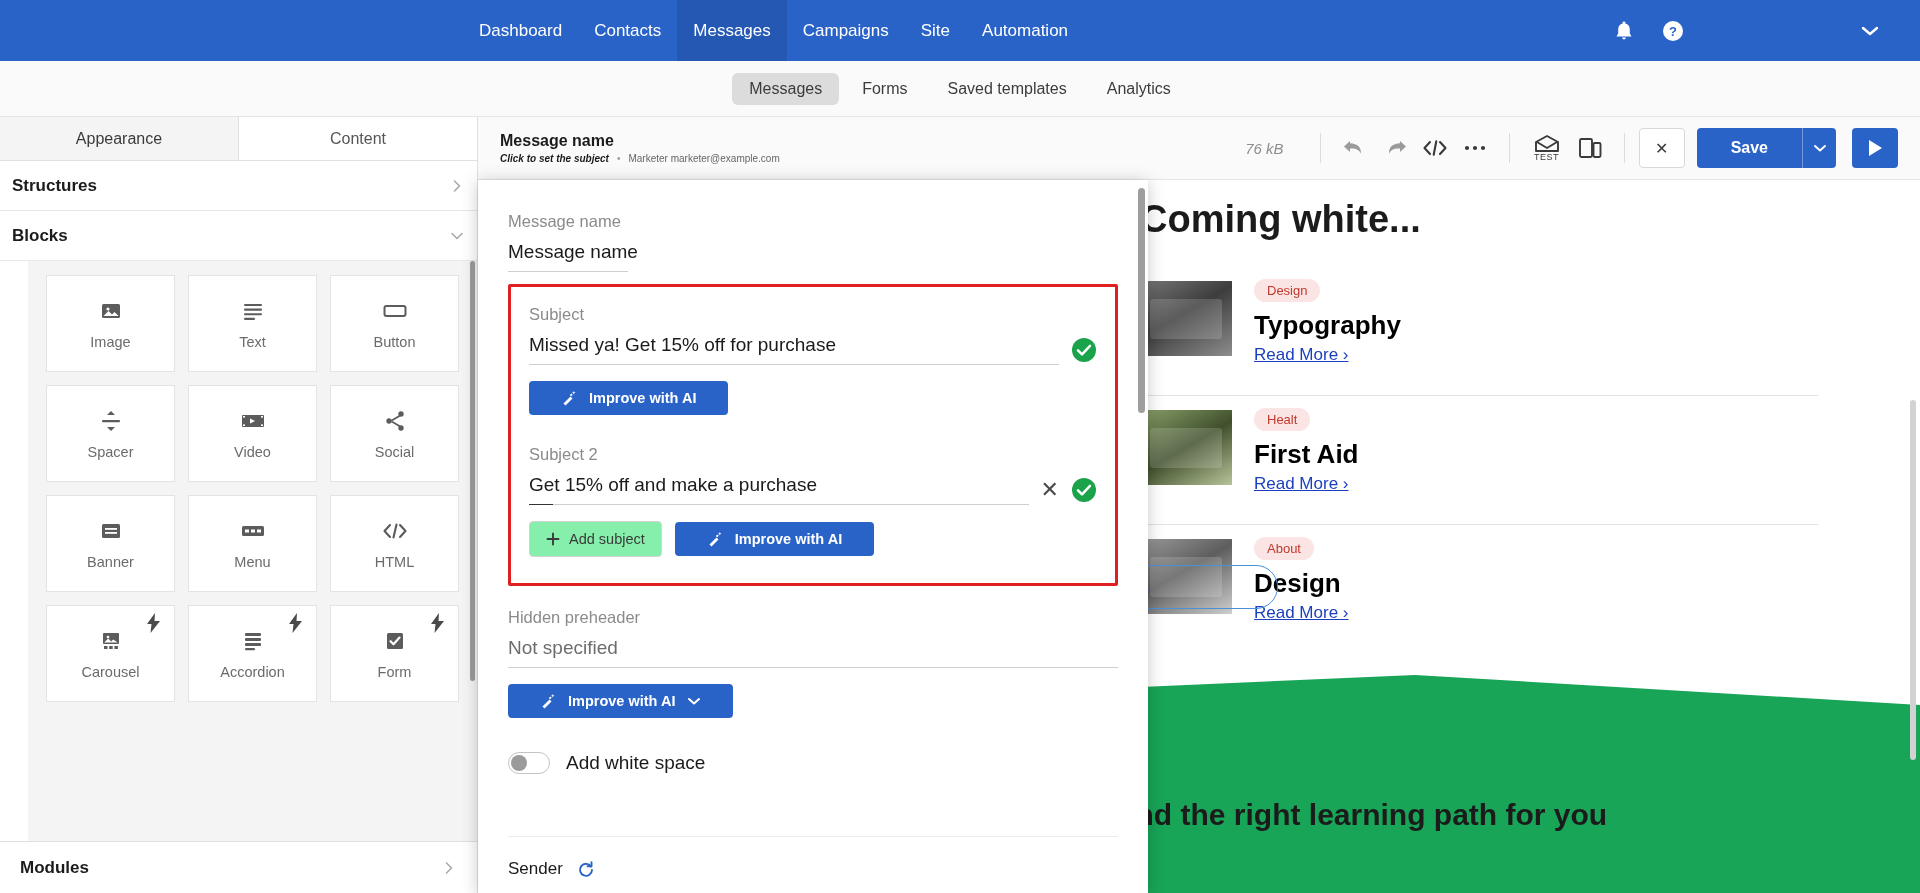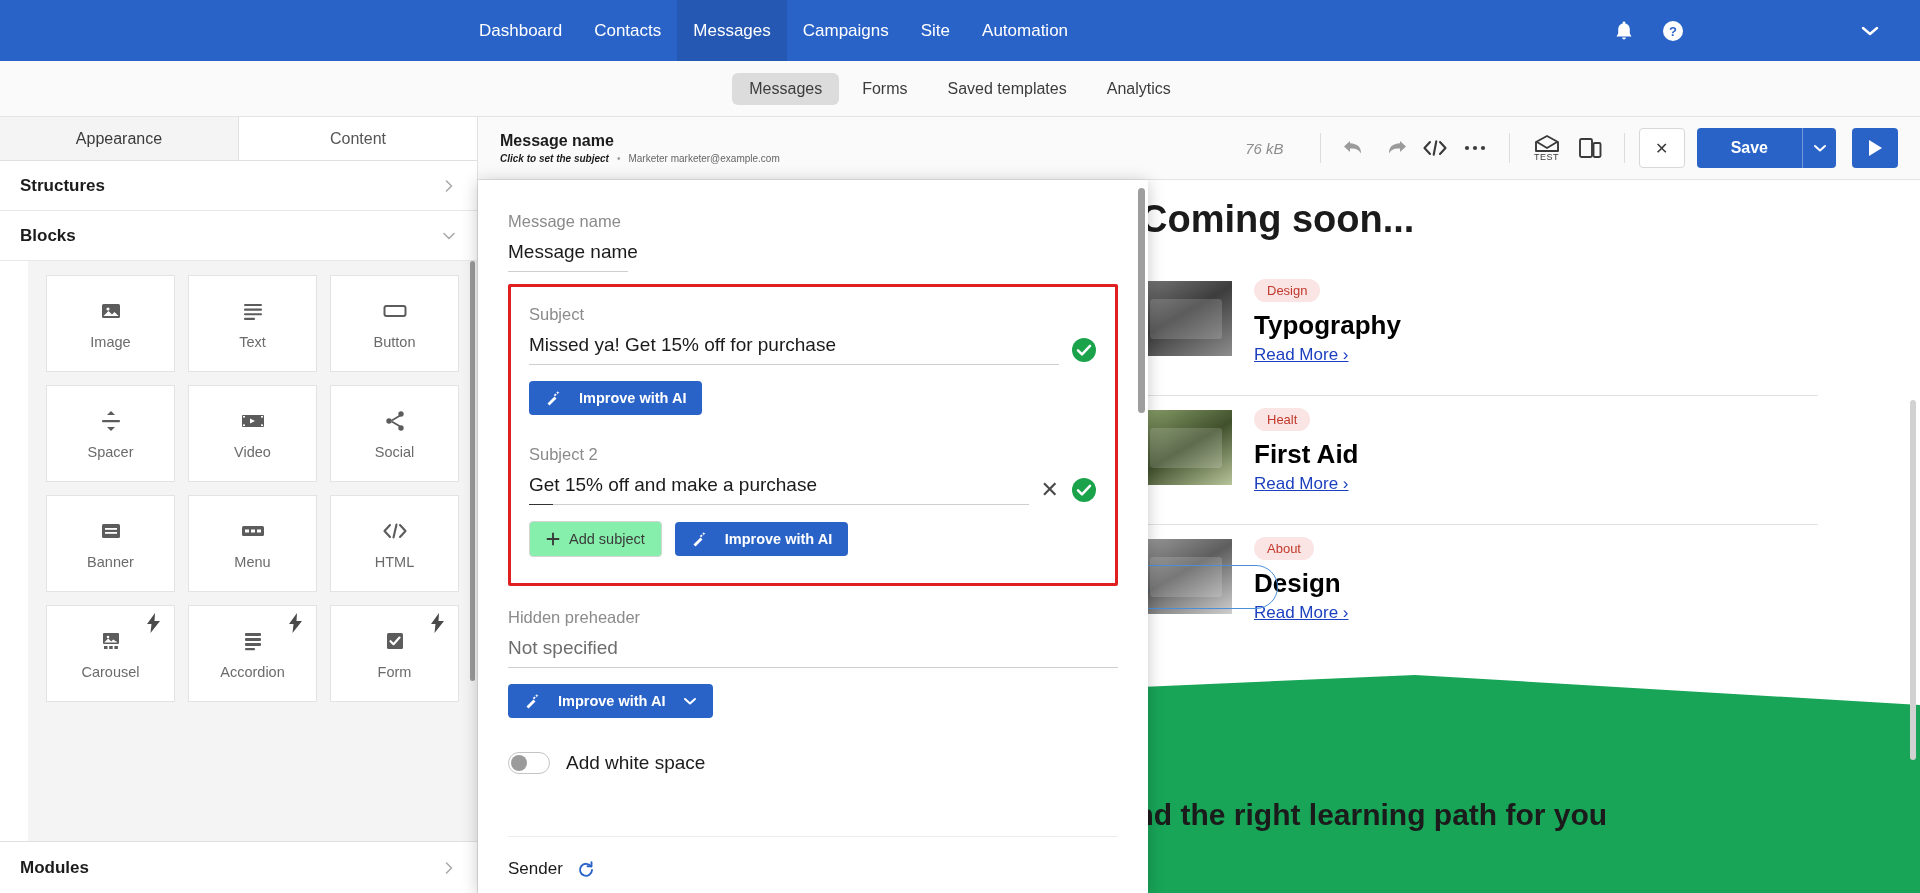--- a/index.html
+++ b/index.html
@@ -51,7 +51,7 @@
   }
   .lp-tab.active { background: #f4f4f4; color: #3b3b3b; border-right: 1px solid #e0e0e0; }
   .lp-section {
-    height: 50px; display: flex; align-items: center; padding: 0 20px;
+    height: 50px; display: flex; align-items: center; padding: 0 12px;
     border-bottom: 1px solid #e8e8e8; cursor: pointer; background:#fff;
   }
   .lp-section-title { font-size: 17px; font-weight: bold; color: #1c1c1c; }

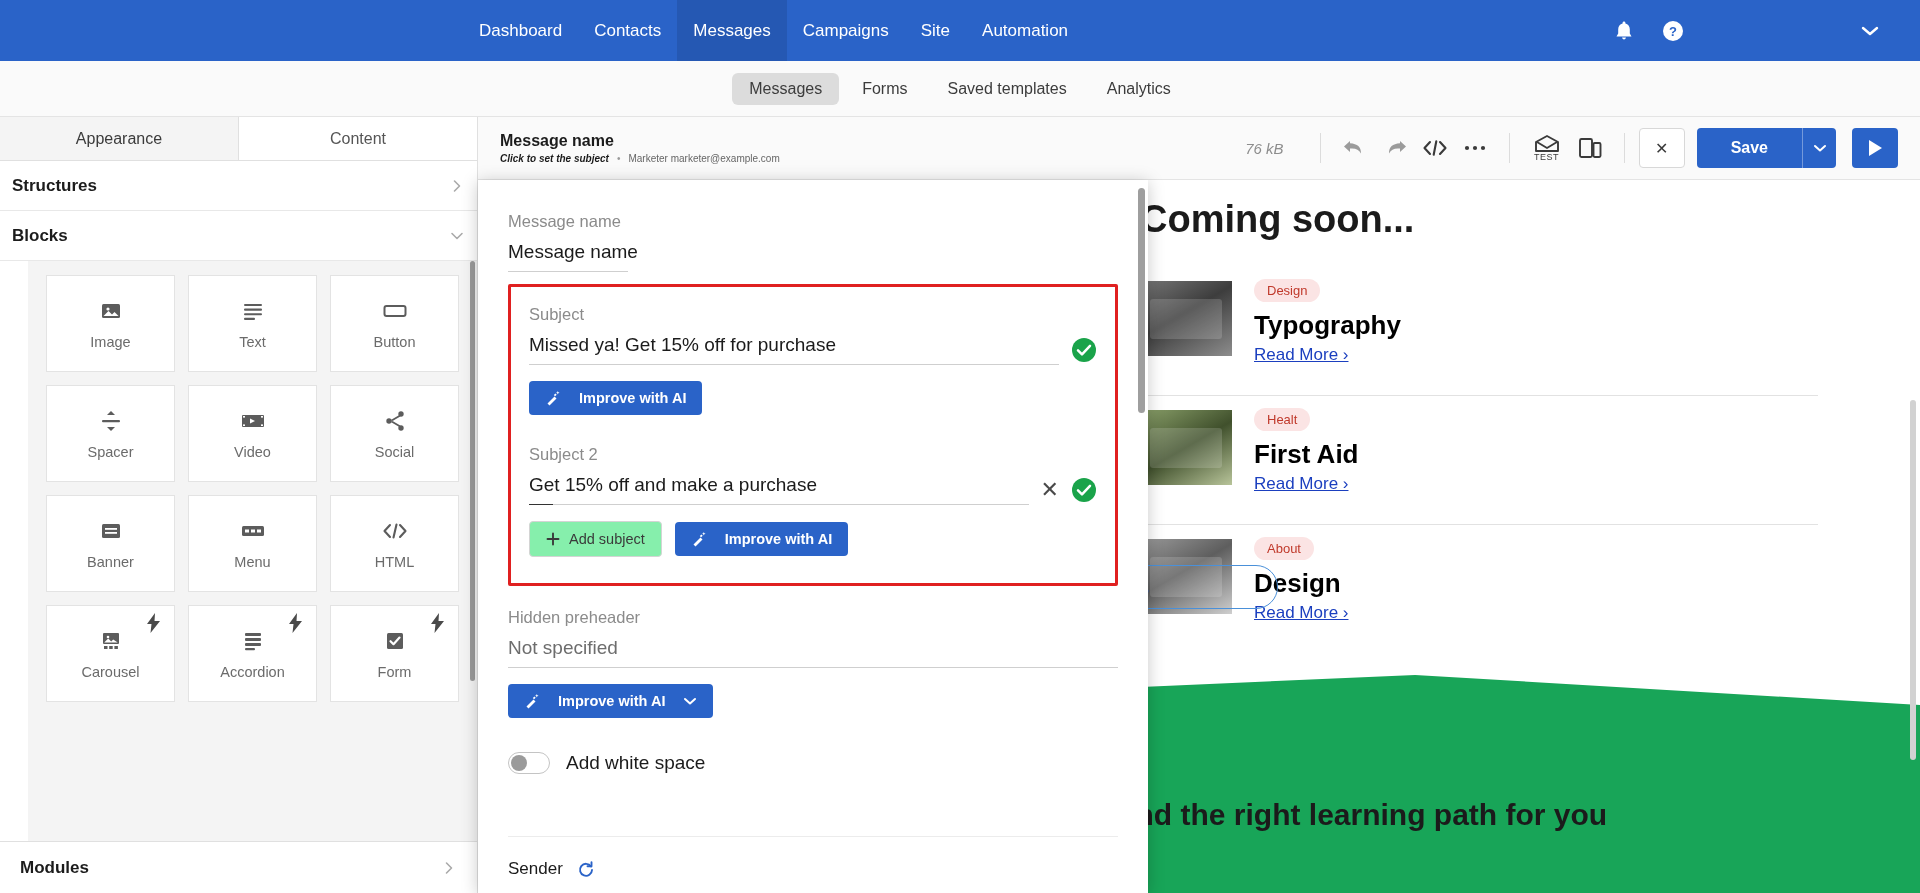--- a/index.html
+++ b/index.html
@@ -493,7 +493,7 @@
 
   <div class="canvas">
     <div class="preview-col">
-      <div class="coming-soon">Coming soon...</div>
+      <div class="coming-soon">Coming white...</div>
 
       <div class="article">
         <div class="art-thumb"></div>

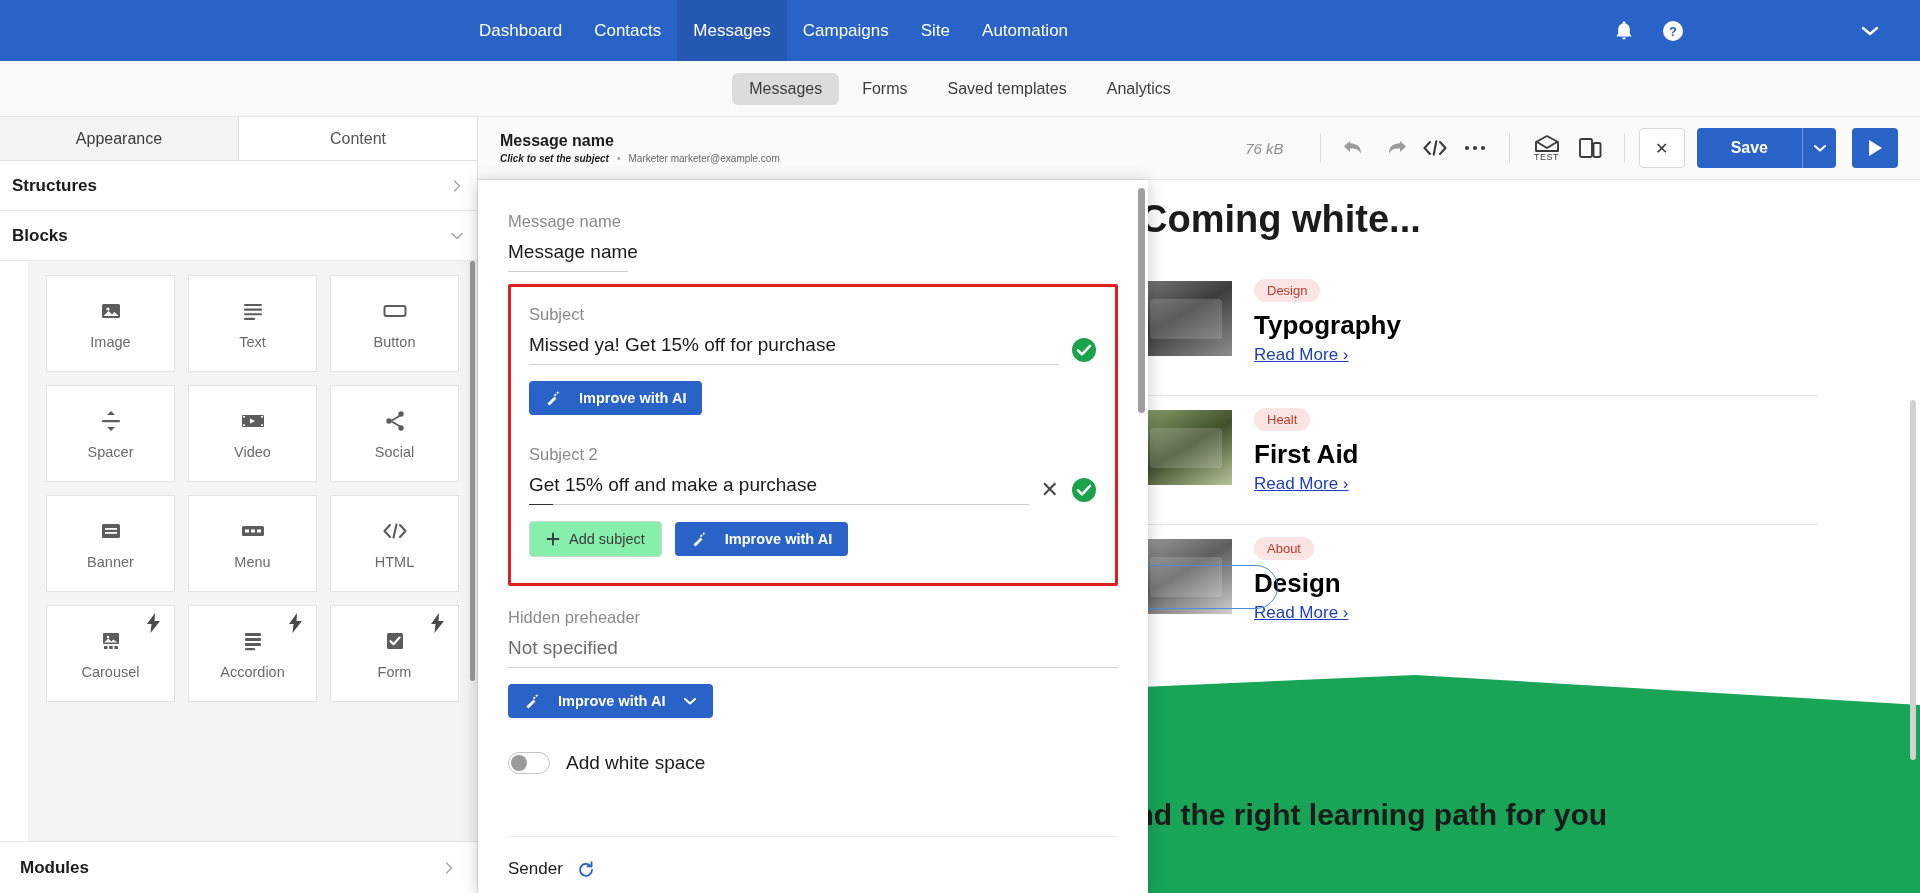--- a/index.html
+++ b/index.html
@@ -204,9 +204,9 @@
   .clear-x { color: #4a4a4a; cursor: pointer; display: flex; align-items: center; font-size: 22px; }
 
   .ai-btn {
-    display: inline-flex; align-items: center; gap: 18px; background: #2a63c8;
+    display: inline-flex; align-items: center; gap: 12px; background: #2a63c8;
     color: #fff; font-size: 14.5px; font-weight: bold; border-radius: 4px;
-    padding: 9px 16px; cursor: pointer; border: none;
+    padding: 9px 32px; cursor: pointer; border: none;
   }
   .add-btn {
     display: inline-flex; align-items: center; gap: 9px; background: #86efac;

